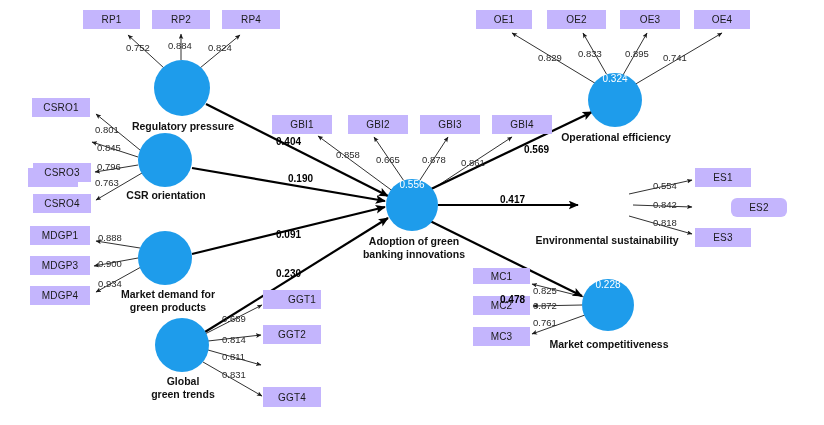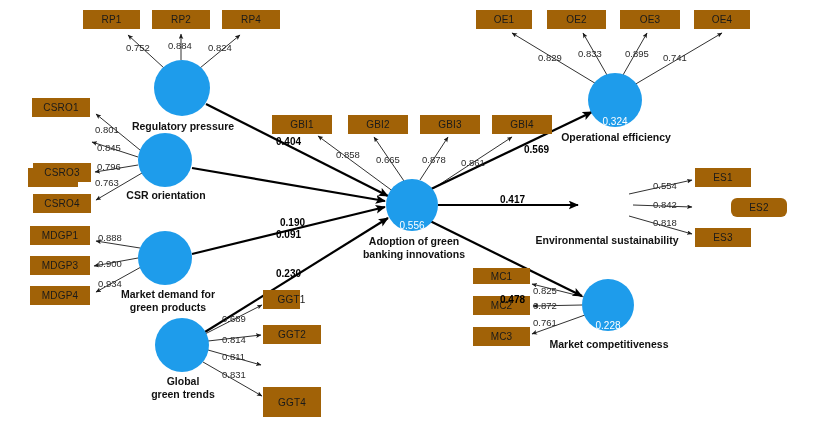--- a/index.html
+++ b/index.html
@@ -15,7 +15,7 @@
 
   .ind-box{
     position:absolute;
-    background:#a16207;
+    background:#c4b5fd;
     color:#1a1a1a;
     font-size:10px;
     font-weight:400;

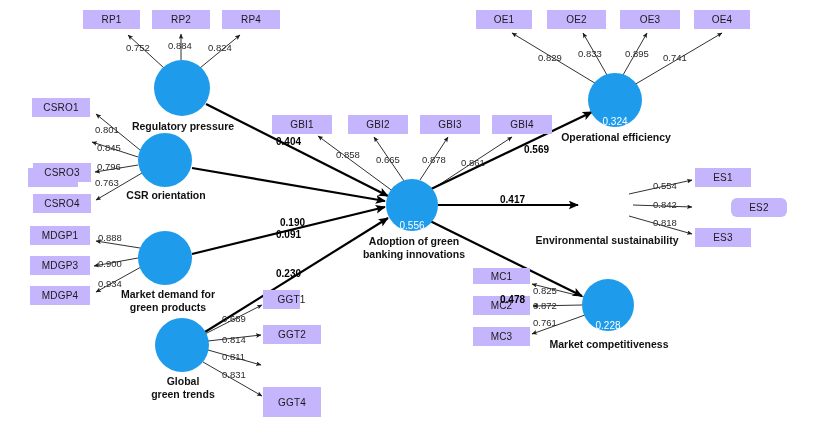--- a/index.html
+++ b/index.html
@@ -33,7 +33,7 @@
     color:#ffffff;
     font-size:10px;
     display:flex;
-    align-items:flex-end;
+    align-items:flex-start;
     justify-content:center;
     box-sizing:border-box;
   }

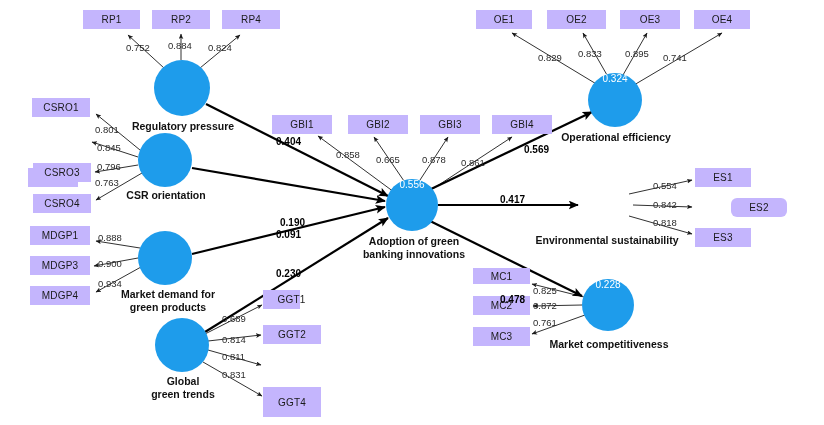--- a/index.html
+++ b/index.html
@@ -288,7 +288,7 @@
   <div class="w-lbl" style="left:533px;top:317px;">0.761</div>
 
   <div class="w-lbl strong" style="left:276px;top:136px;">0.404</div>
-  <div class="w-lbl strong" style="left:280px;top:173px;margin-top:44px;">0.190</div>
+  <div class="w-lbl strong" style="left:288px;top:173px;">0.190</div>
   <div class="w-lbl strong" style="left:276px;top:229px;">0.091</div>
   <div class="w-lbl strong" style="left:276px;top:268px;">0.230</div>
   <div class="w-lbl strong" style="left:524px;top:144px;">0.569</div>

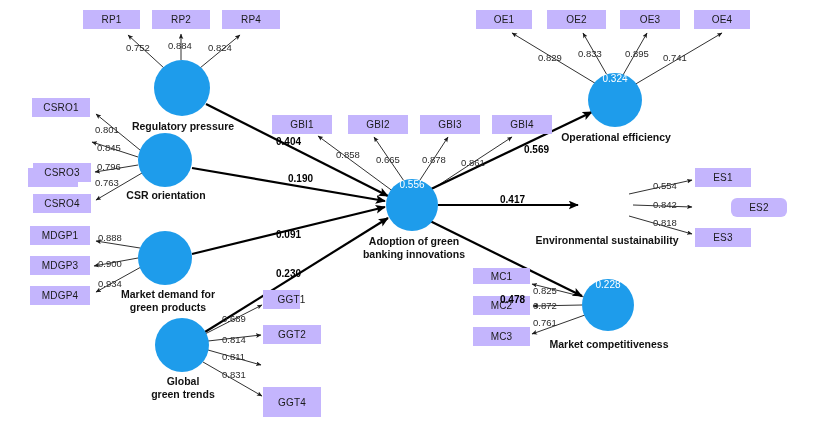--- a/index.html
+++ b/index.html
@@ -158,7 +158,7 @@
       <span>MDGP4</span>
     </div>
 
-  <div class="ind-box" style="left:263px;top:290px;width:37px;height:19px;padding-left:20px;">
+  <div class="ind-box" style="left:263px;top:290px;width:58px;height:19px;padding-left:20px;">
       <span>GGT1</span>
     </div>
   <div class="ind-box" style="left:263px;top:325px;width:58px;height:19px;">

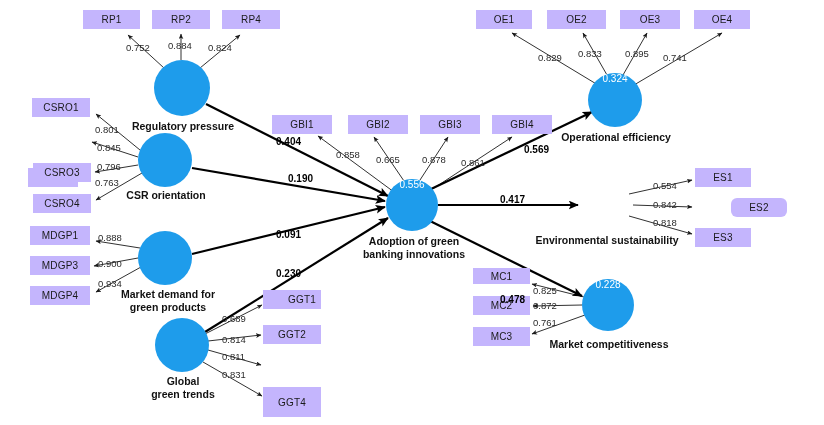--- a/index.html
+++ b/index.html
@@ -167,7 +167,7 @@
   <div class="ind-box" style="left:263px;top:355px;width:58px;height:19px;margin-top:32px;">
       <span>GGT3</span>
     </div>
-  <div class="ind-box" style="left:263px;top:387px;width:58px;height:30px;">
+  <div class="ind-box" style="left:263px;top:387px;width:58px;height:20px;">
       <span>GGT4</span>
     </div>
 

